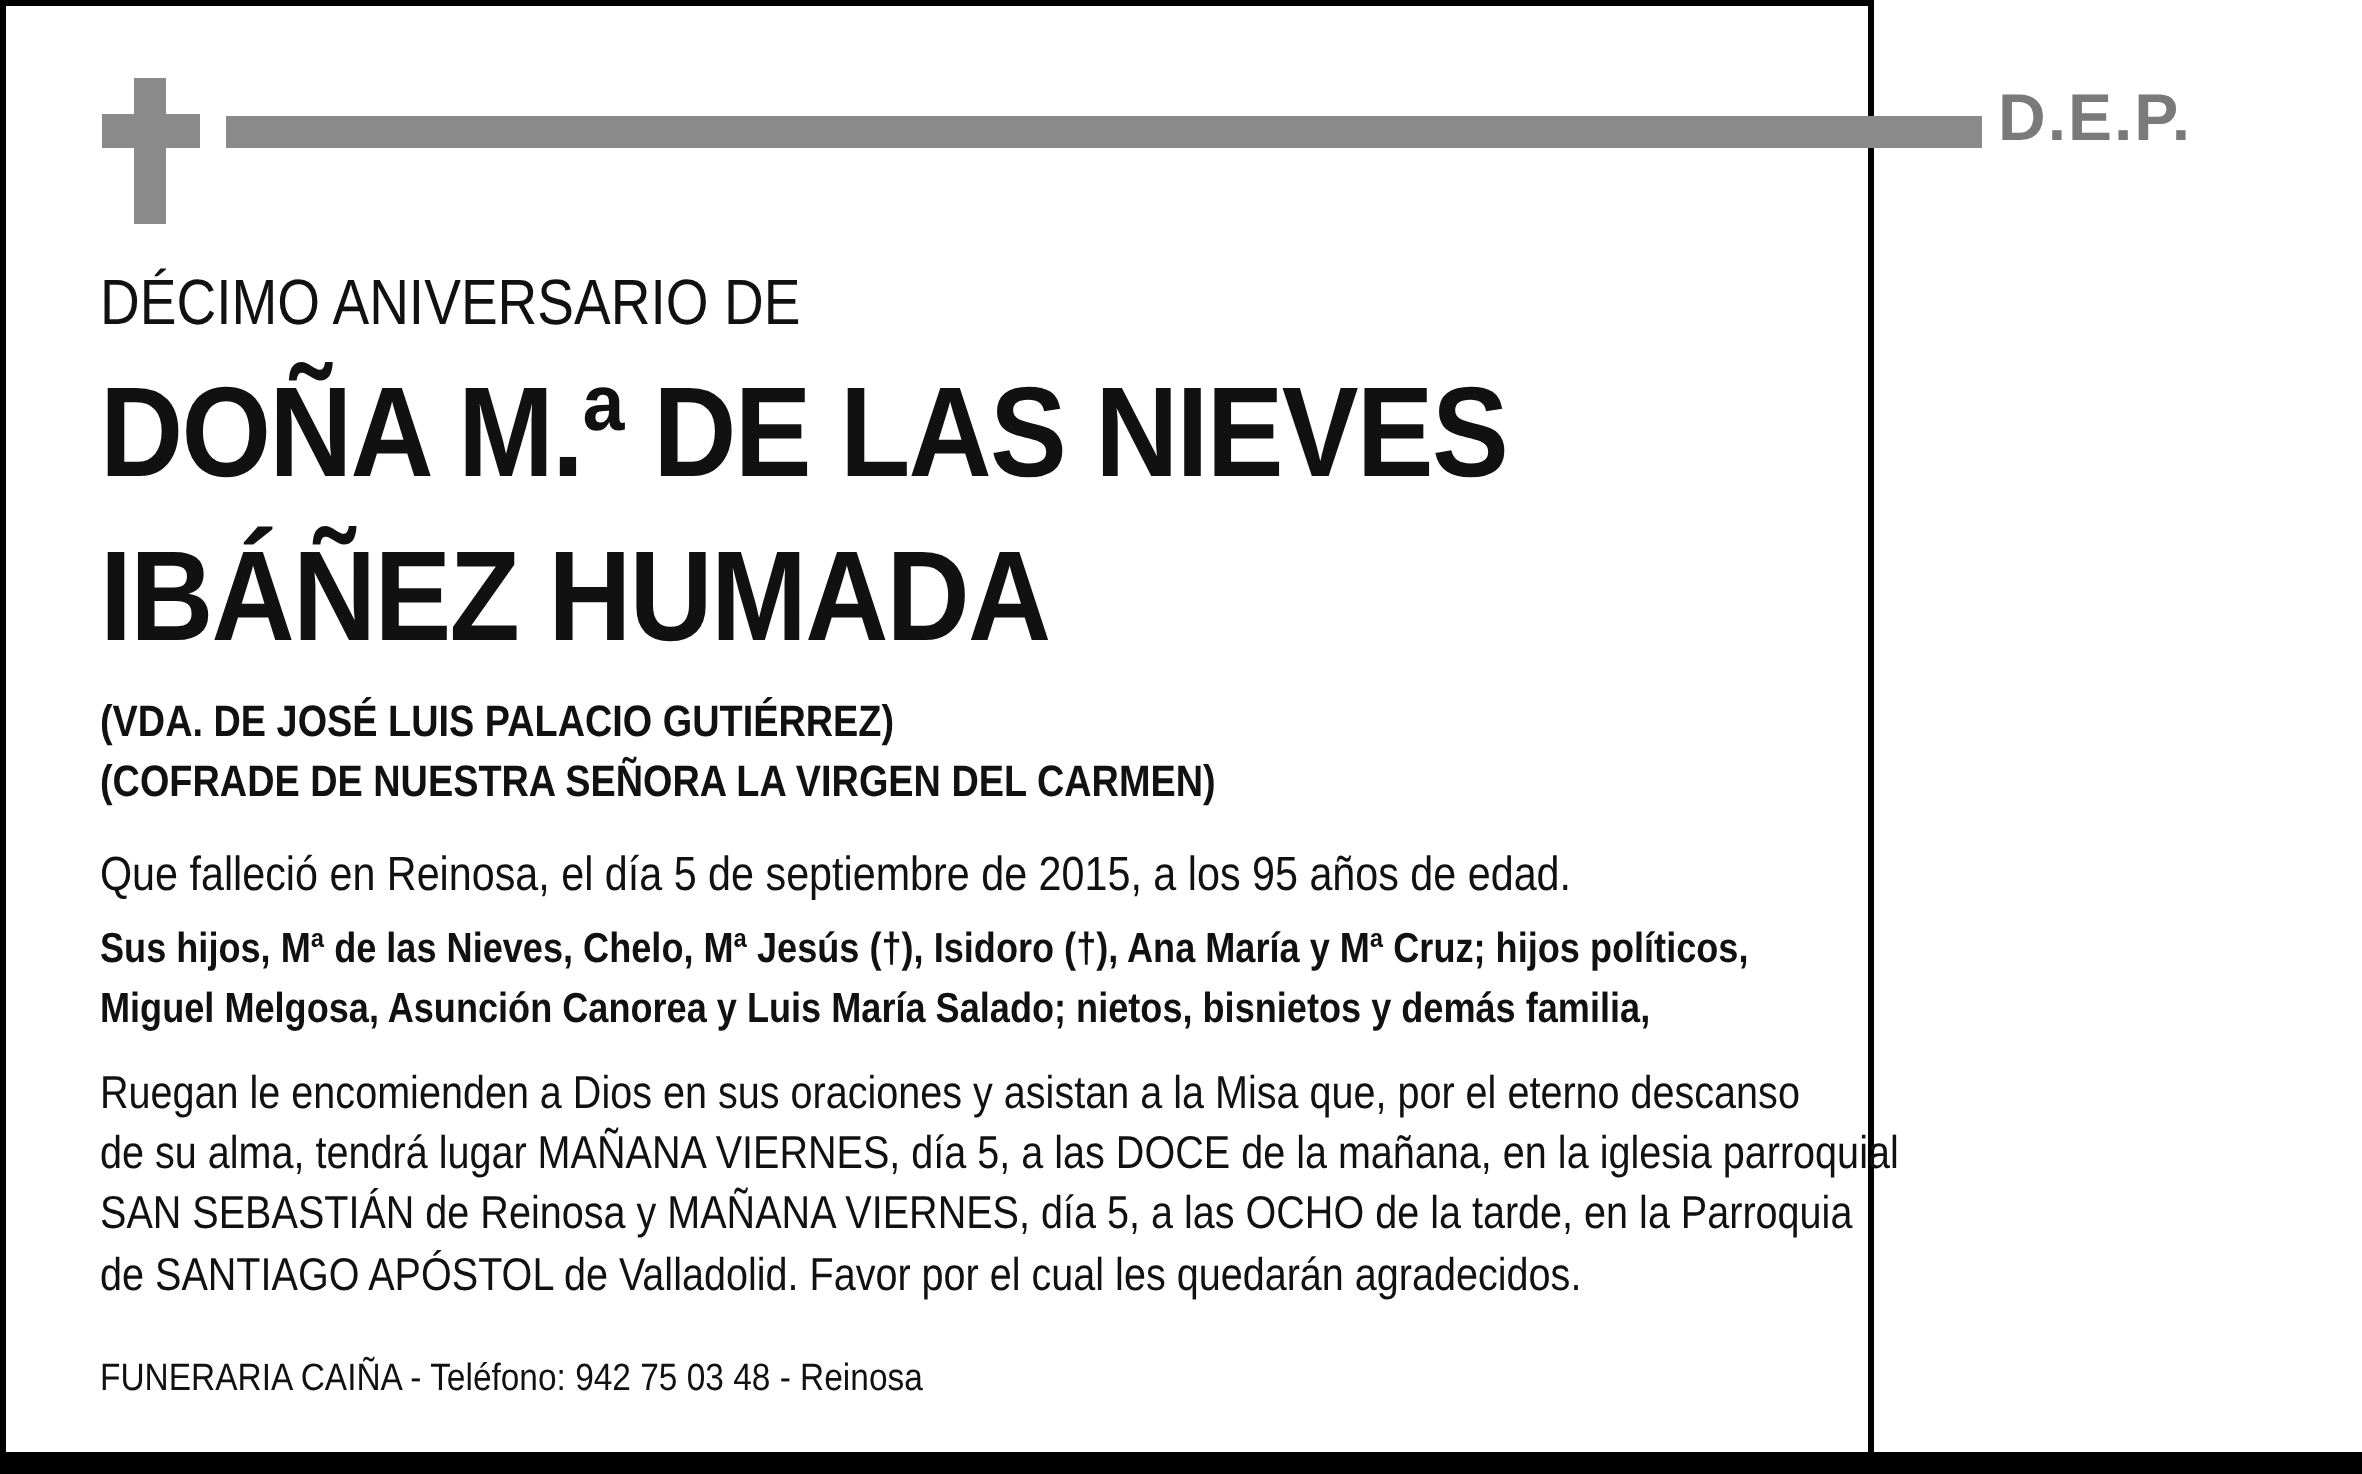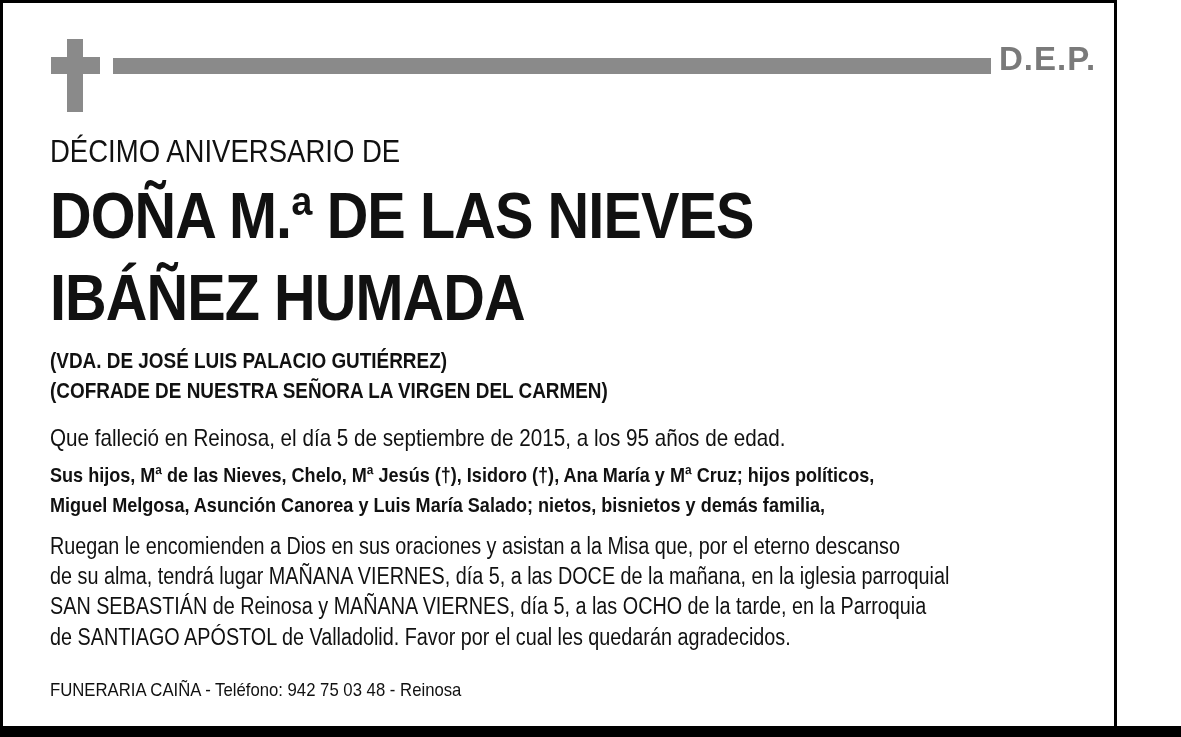--- a/index.html
+++ b/index.html
@@ -5,7 +5,7 @@
   html, body { margin: 0; padding: 0; background: #ffffff; }
   body { width: 1181px; height: 737px; position: relative; overflow: hidden; }
   .frame {
-    position: absolute; left: 0; top: 0; width: 1117px; height: 737px;
+    position: absolute; left: 0; top: 0; width: 937px; height: 737px;
     box-sizing: border-box; border-left: 3px solid #000; border-top: 3px solid #000;
     border-right: 3px solid #000; background: #fff;
   }

